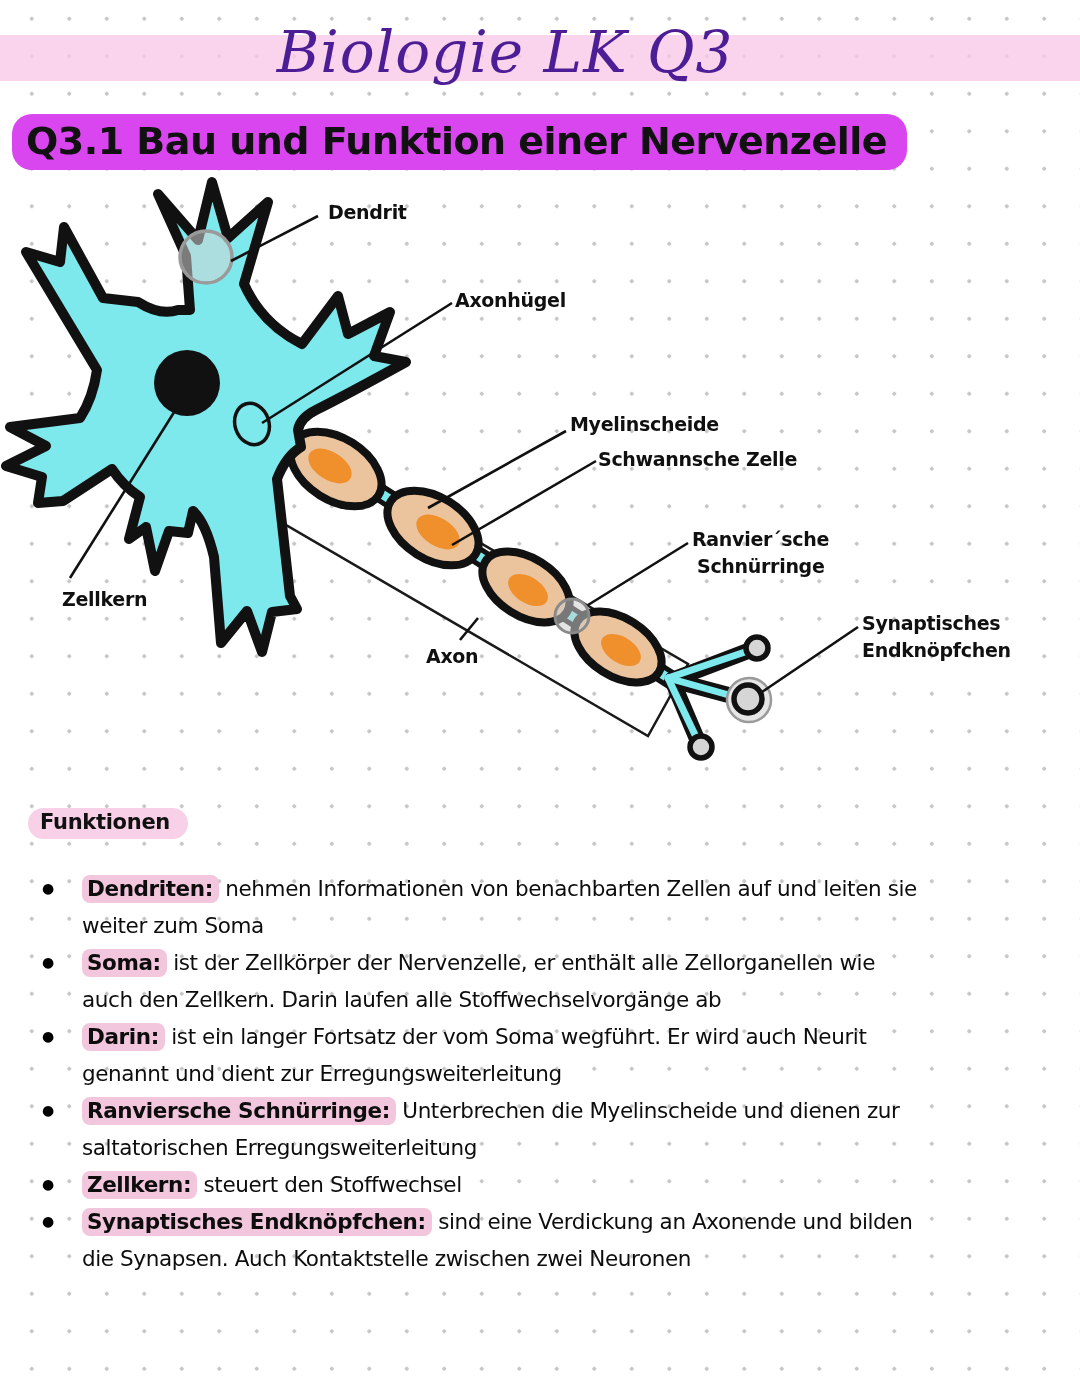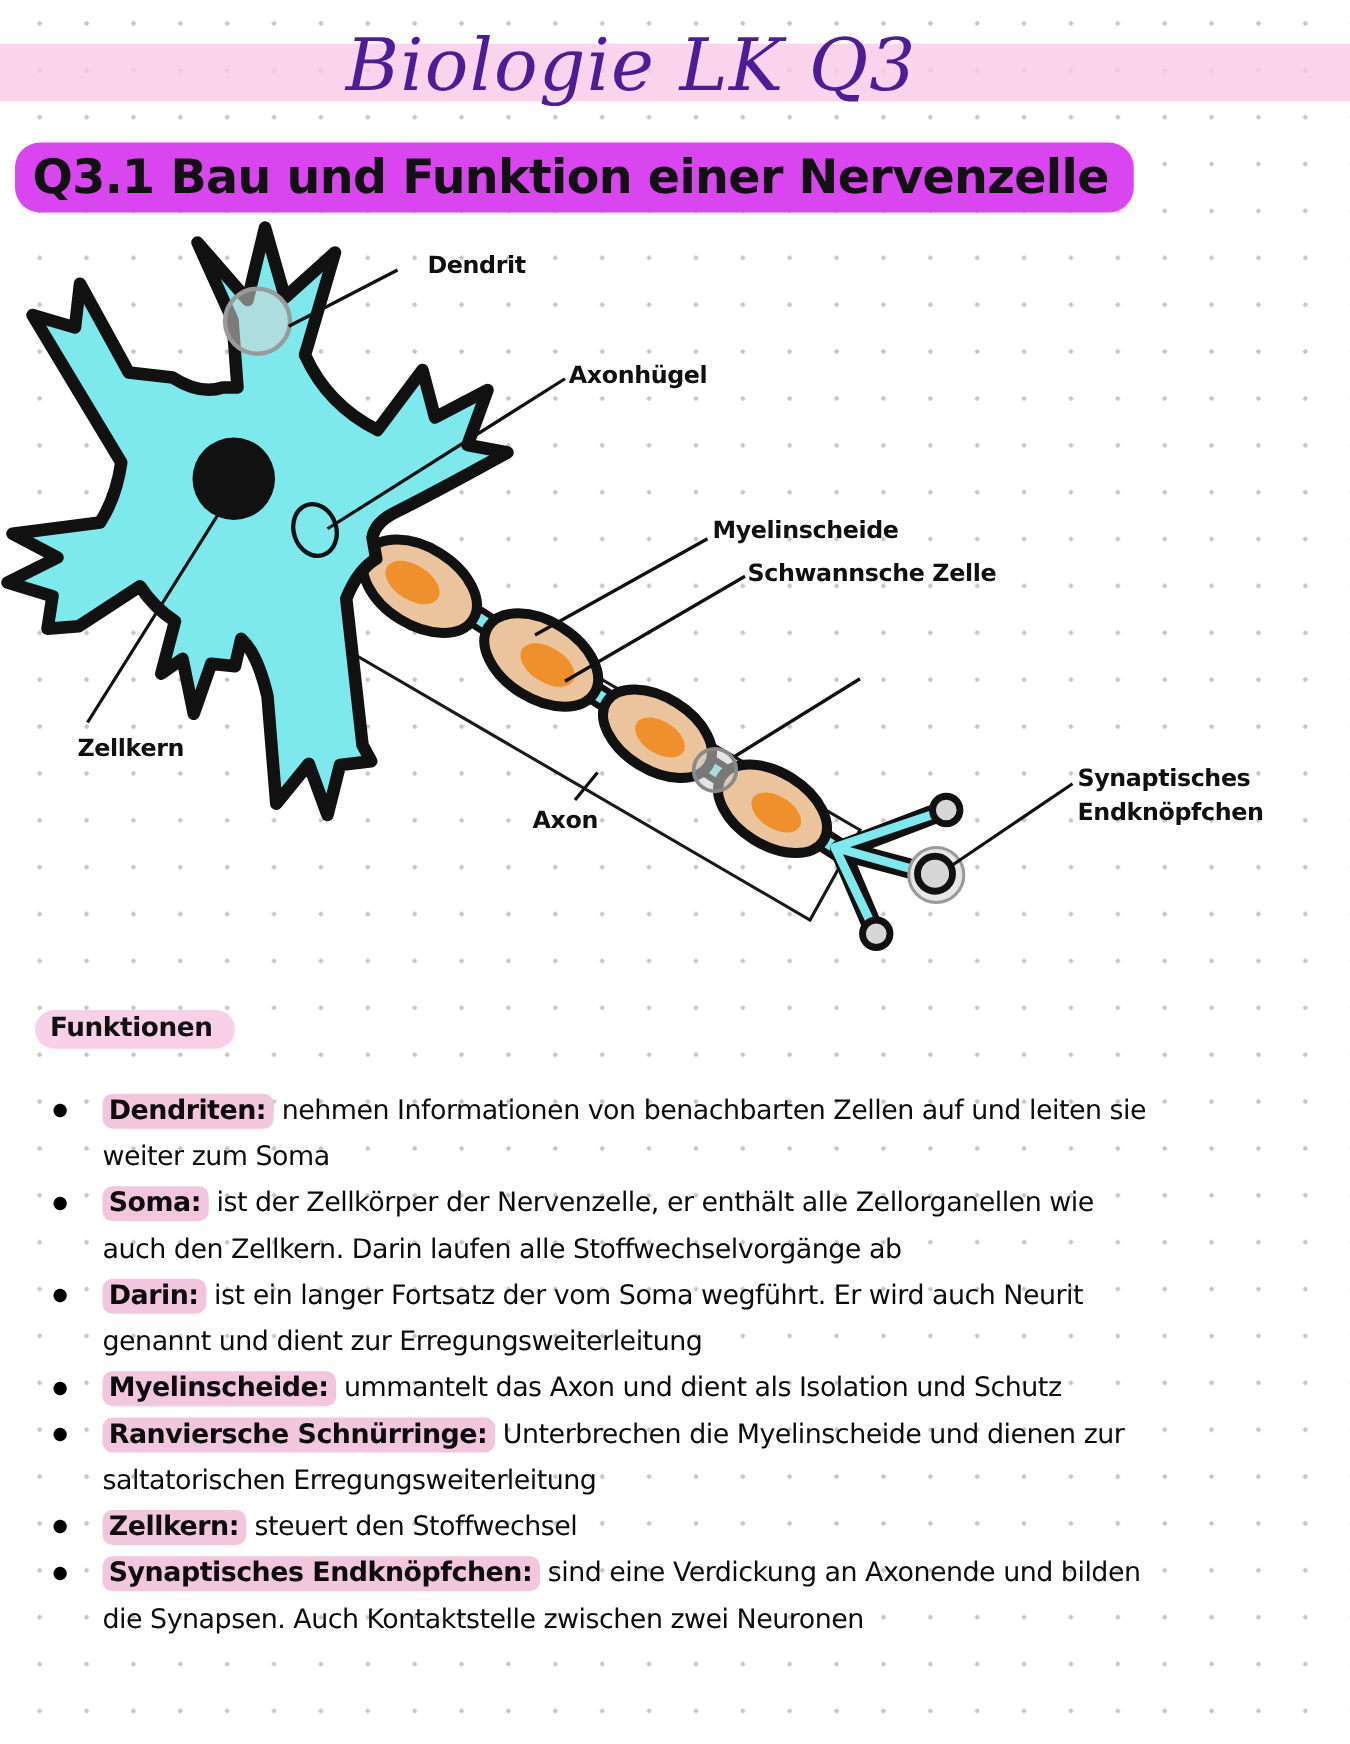--- a/index.html
+++ b/index.html
@@ -122,7 +122,7 @@
   </svg>
 
   
-  <div class="dlabel" style="left:342px;top:201px">Dendrit</div>
+  <div class="dlabel" style="left:328px;top:201px">Dendrit</div>
   <div class="dlabel" style="left:455px;top:289px">Axonhügel</div>
   <div class="dlabel" style="left:570px;top:413px">Myelinscheide</div>
   <div class="dlabel" style="left:598px;top:448px">Schwannsche Zelle</div>

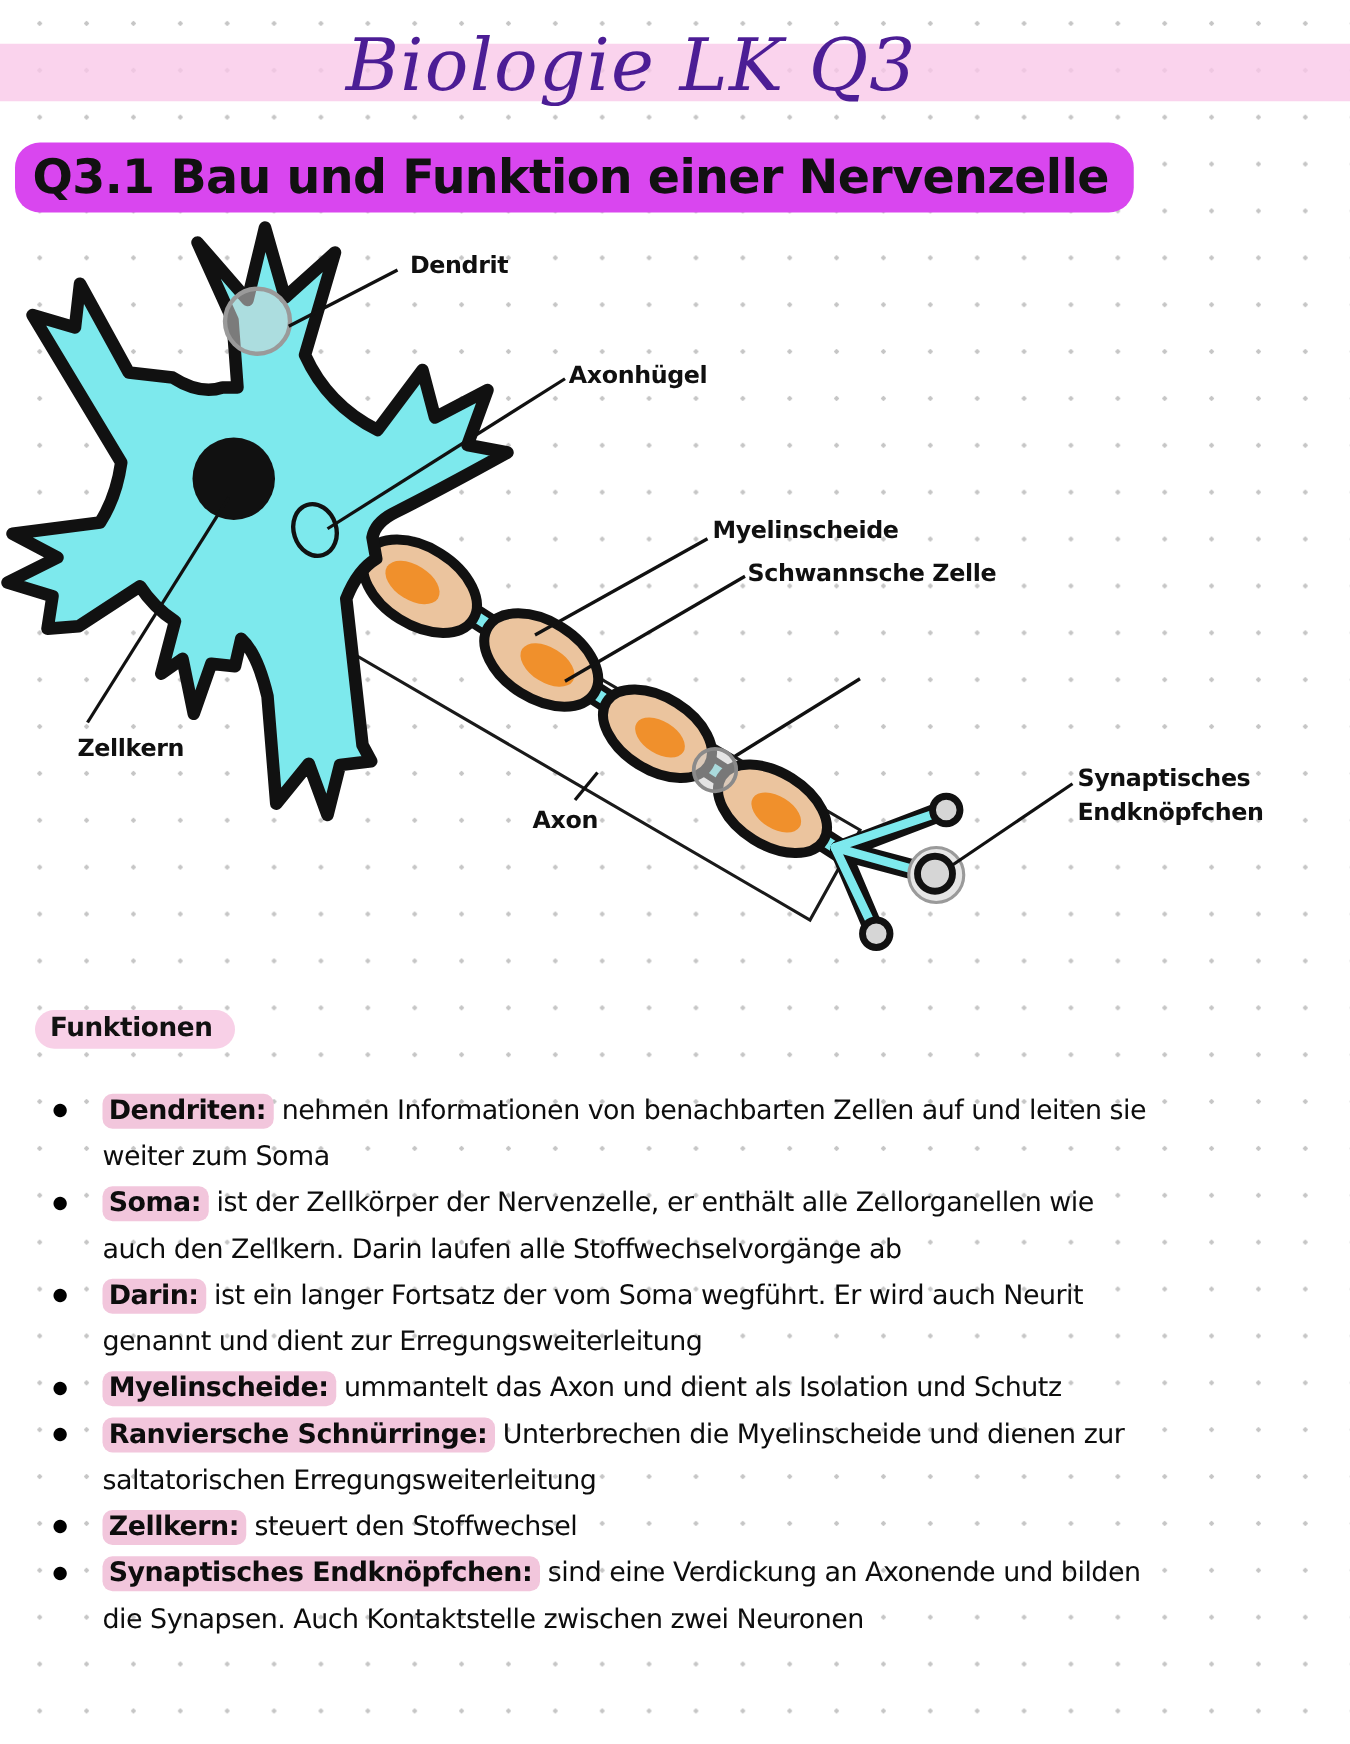--- a/index.html
+++ b/index.html
@@ -126,6 +126,10 @@
   <div class="dlabel" style="left:455px;top:289px">Axonhügel</div>
   <div class="dlabel" style="left:570px;top:413px">Myelinscheide</div>
   <div class="dlabel" style="left:598px;top:448px">Schwannsche Zelle</div>
+  <div class="dlabel" style="left:692px;top:526px">
+    <span class="ln">Ranvier´sche</span>
+    <span class="ln" style="margin-left:5px">Schnürringe</span>
+  </div>
   <div class="dlabel" style="left:62px;top:588px">Zellkern</div>
   <div class="dlabel" style="left:426px;top:645px">Axon</div>
   <div class="dlabel" style="left:862px;top:610px">

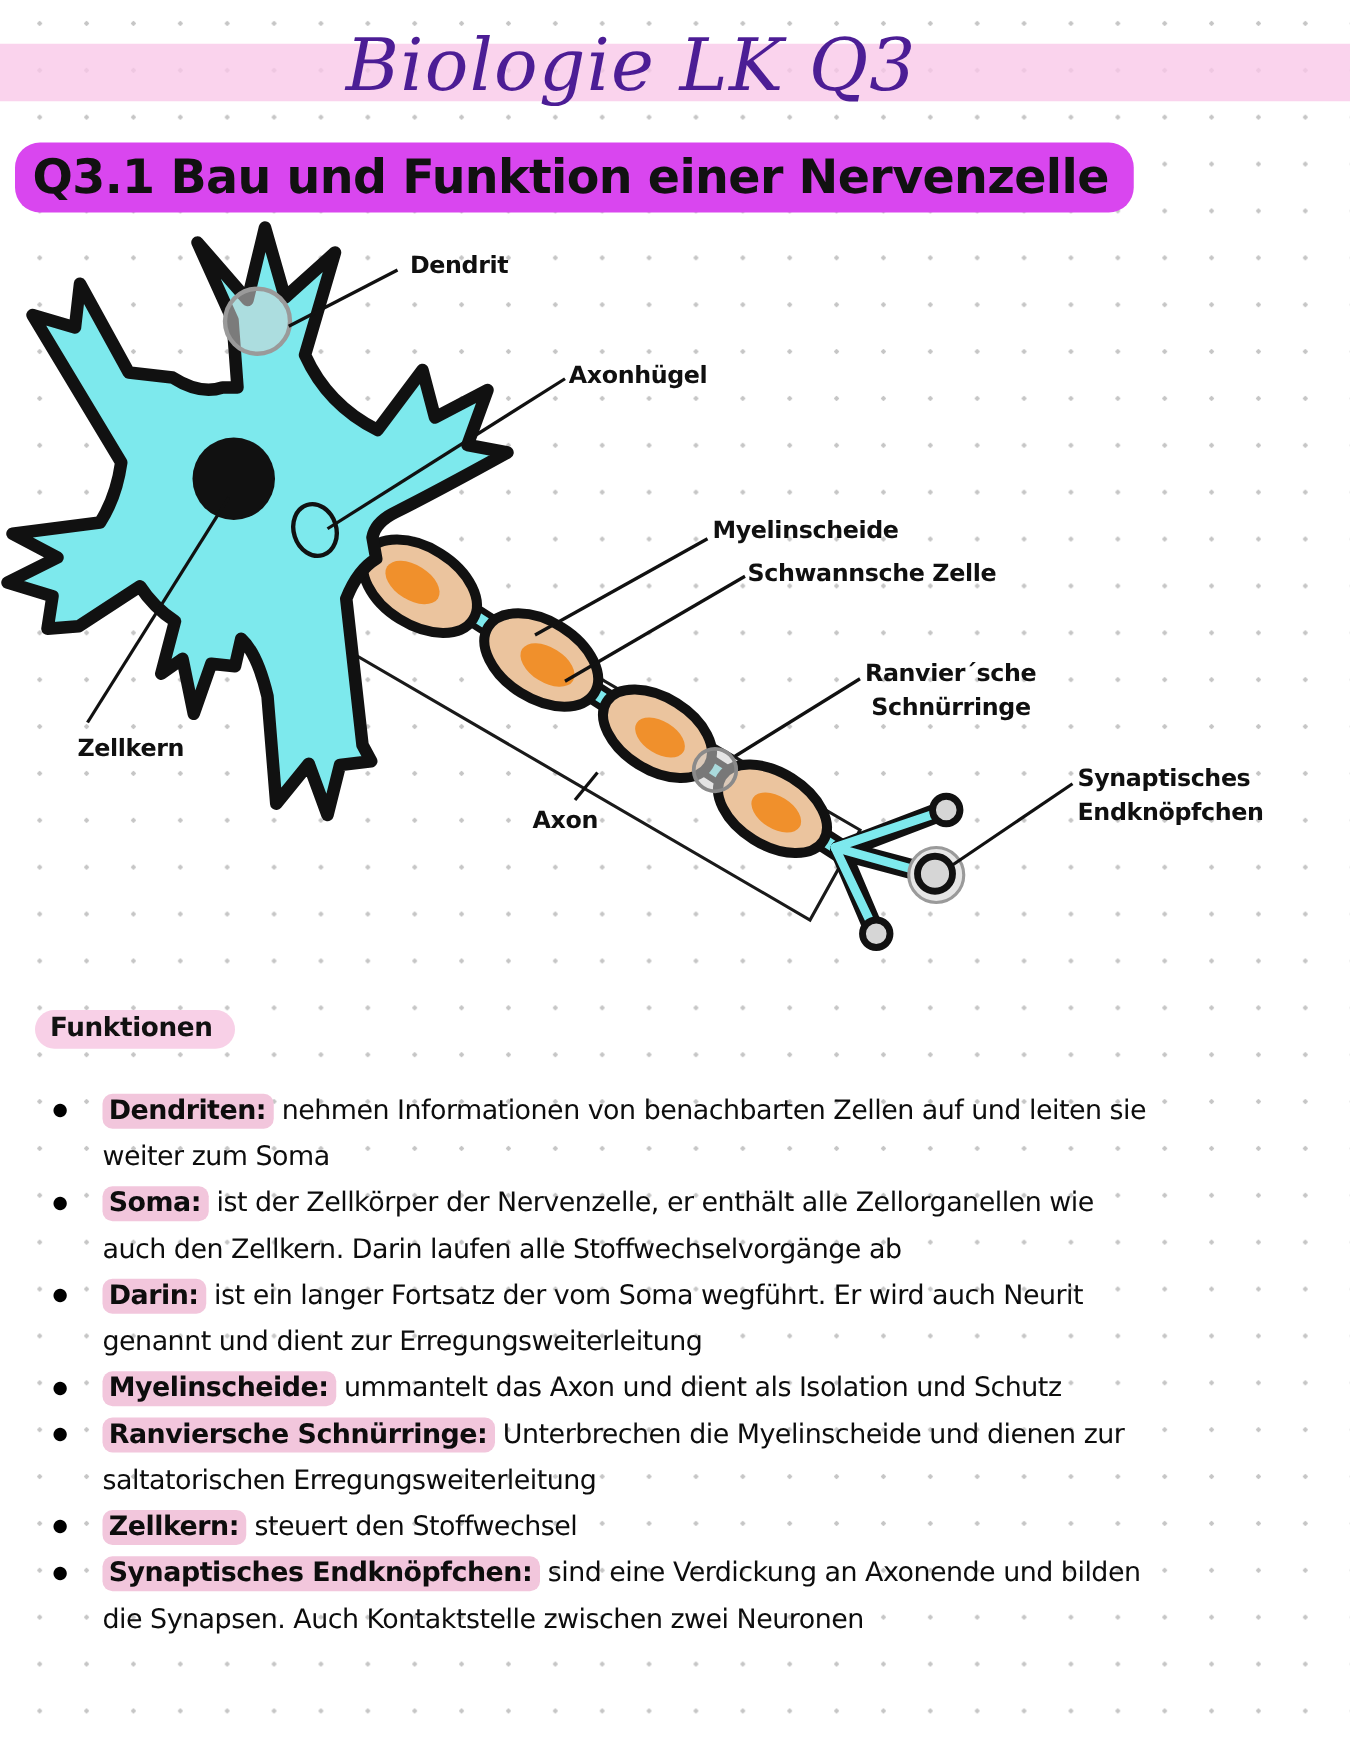--- a/index.html
+++ b/index.html
@@ -144,7 +144,6 @@
   <li><span class="term">Dendriten:</span><span> nehmen Informationen von benachbarten Zellen auf und leiten sie weiter zum Soma</span></li>
   <li><span class="term">Soma:</span><span> ist der Zellkörper der Nervenzelle, er enthält alle Zellorganellen wie auch den Zellkern. Darin laufen alle Stoffwechselvorgänge ab</span></li>
   <li><span class="term">Darin:</span><span> ist ein langer Fortsatz der vom Soma wegführt. Er wird auch Neurit genannt und dient zur Erregungsweiterleitung</span></li>
-  <li><span class="term">Myelinscheide:</span><span> ummantelt das Axon und dient als Isolation und Schutz</span></li>
   <li><span class="term">Ranviersche Schnürringe:</span><span> Unterbrechen die Myelinscheide und dienen zur saltatorischen Erregungsweiterleitung</span></li>
   <li><span class="term">Zellkern:</span><span> steuert den Stoffwechsel</span></li>
   <li><span class="term">Synaptisches Endknöpfchen:</span><span> sind eine Verdickung an Axonende und bilden die Synapsen. Auch Kontaktstelle zwischen zwei Neuronen</span></li>

